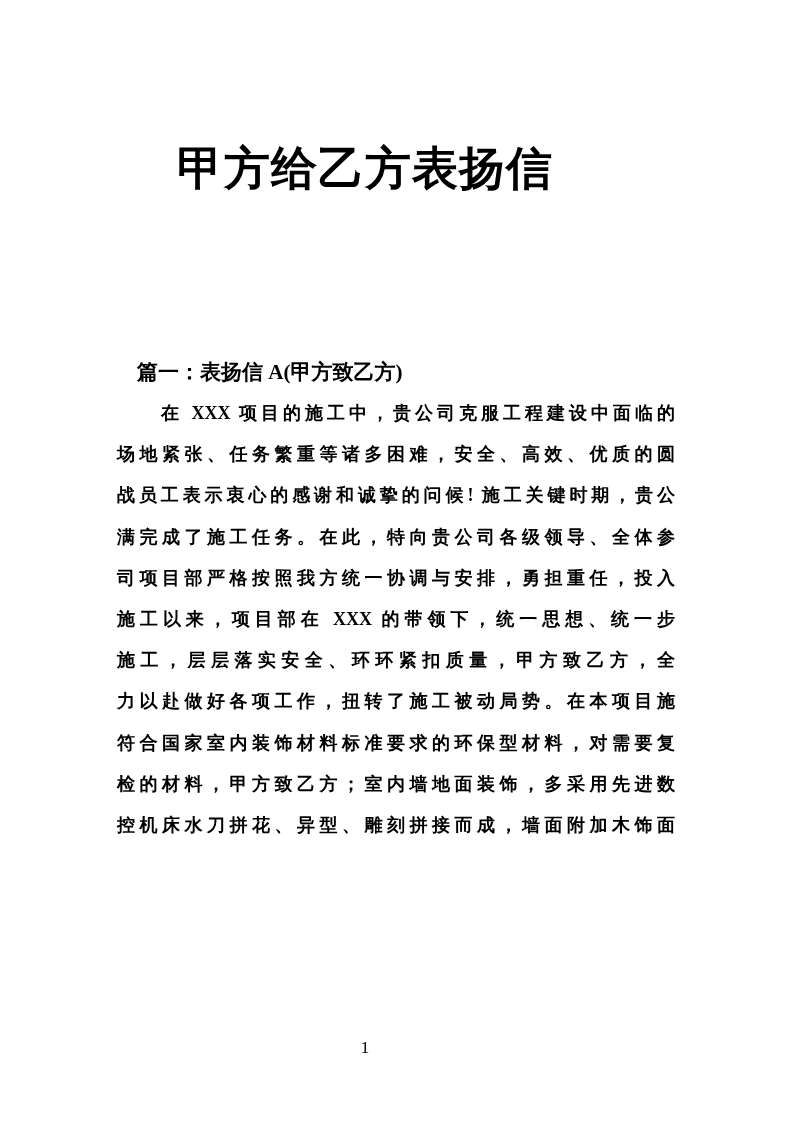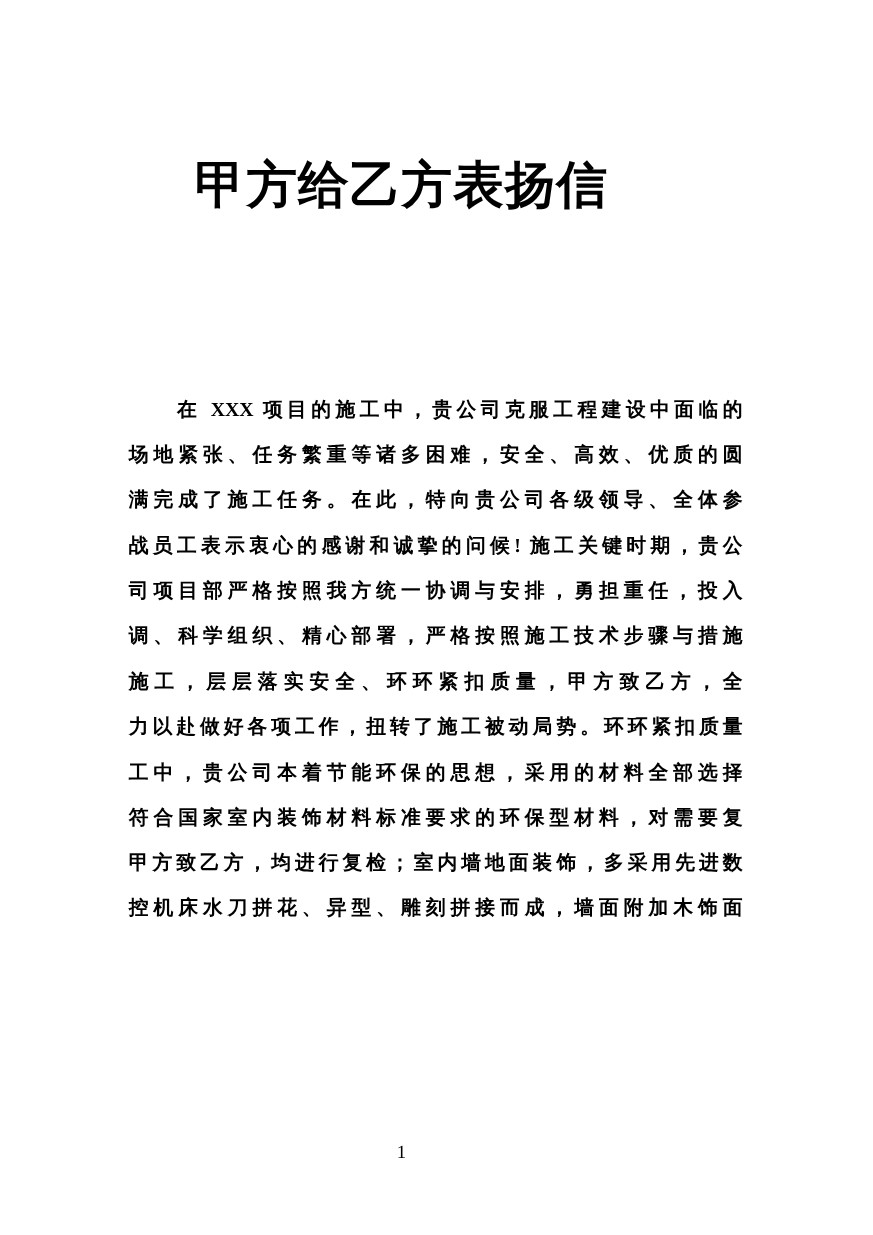--- a/index.html
+++ b/index.html
@@ -78,6 +78,7 @@
 
   <div class="content">
 
+    <div class="heading h-indent1">篇一：表扬信 A(甲方致乙方)</div>
 
 
 

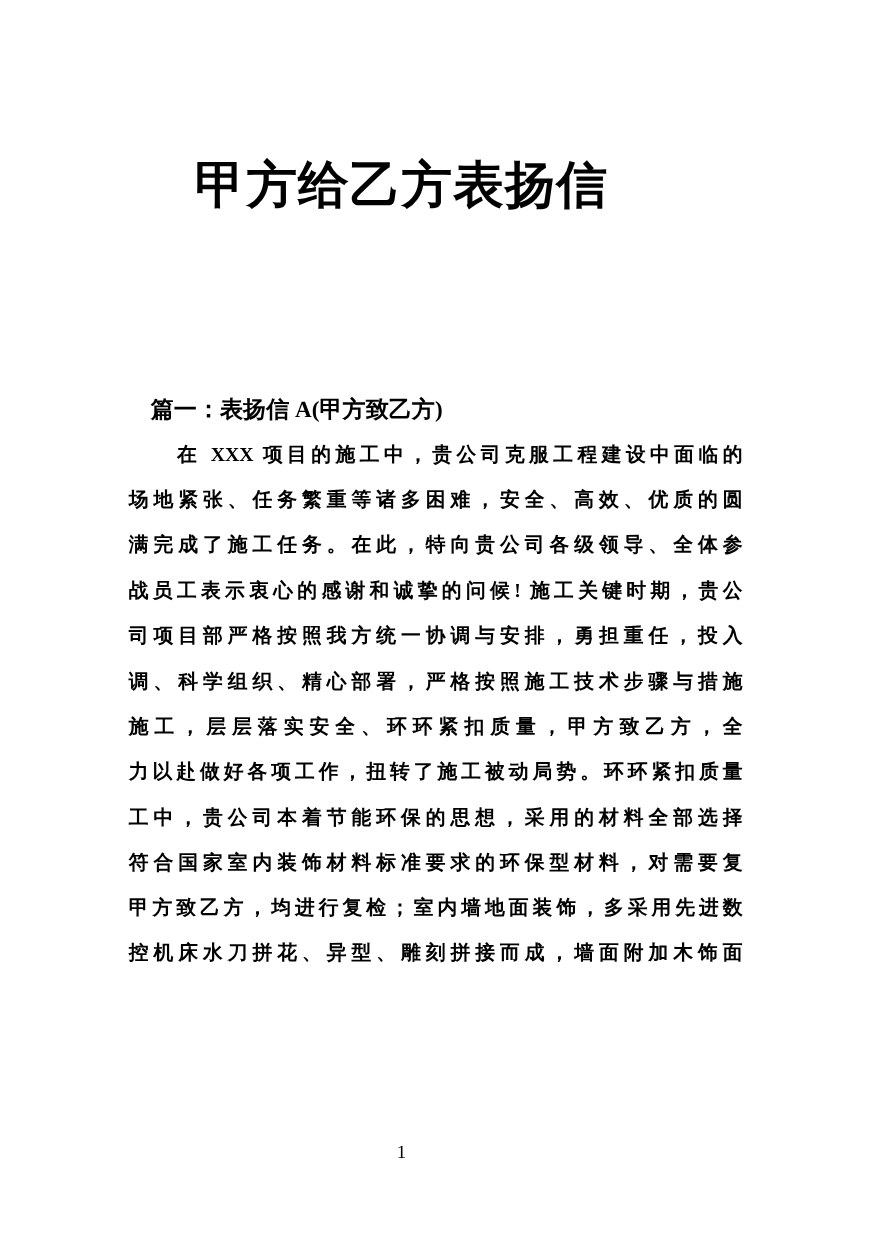--- a/index.html
+++ b/index.html
@@ -85,8 +85,8 @@
     <div class="body-text">
         <div class="body-line">在 XXX 项目的施工中，贵公司克服工程建设中面临的</div>
         <div class="body-line">场地紧张、任务繁重等诸多困难，安全、高效、优质的圆</div>
+        <div class="body-line">战员工表示衷心的感谢和诚挚的问候! 施工关键时期，贵公</div>
         <div class="body-line">满完成了施工任务。在此，特向贵公司各级领导、全体参</div>
-        <div class="body-line">战员工表示衷心的感谢和诚挚的问候! 施工关键时期，贵公</div>
         <div class="body-line">司项目部严格按照我方统一协调与安排，勇担重任，投入</div>
         <div class="body-line">调、科学组织、精心部署，严格按照施工技术步骤与措施</div>
         <div class="body-line">施工，层层落实安全、环环紧扣质量，甲方致乙方，全</div>

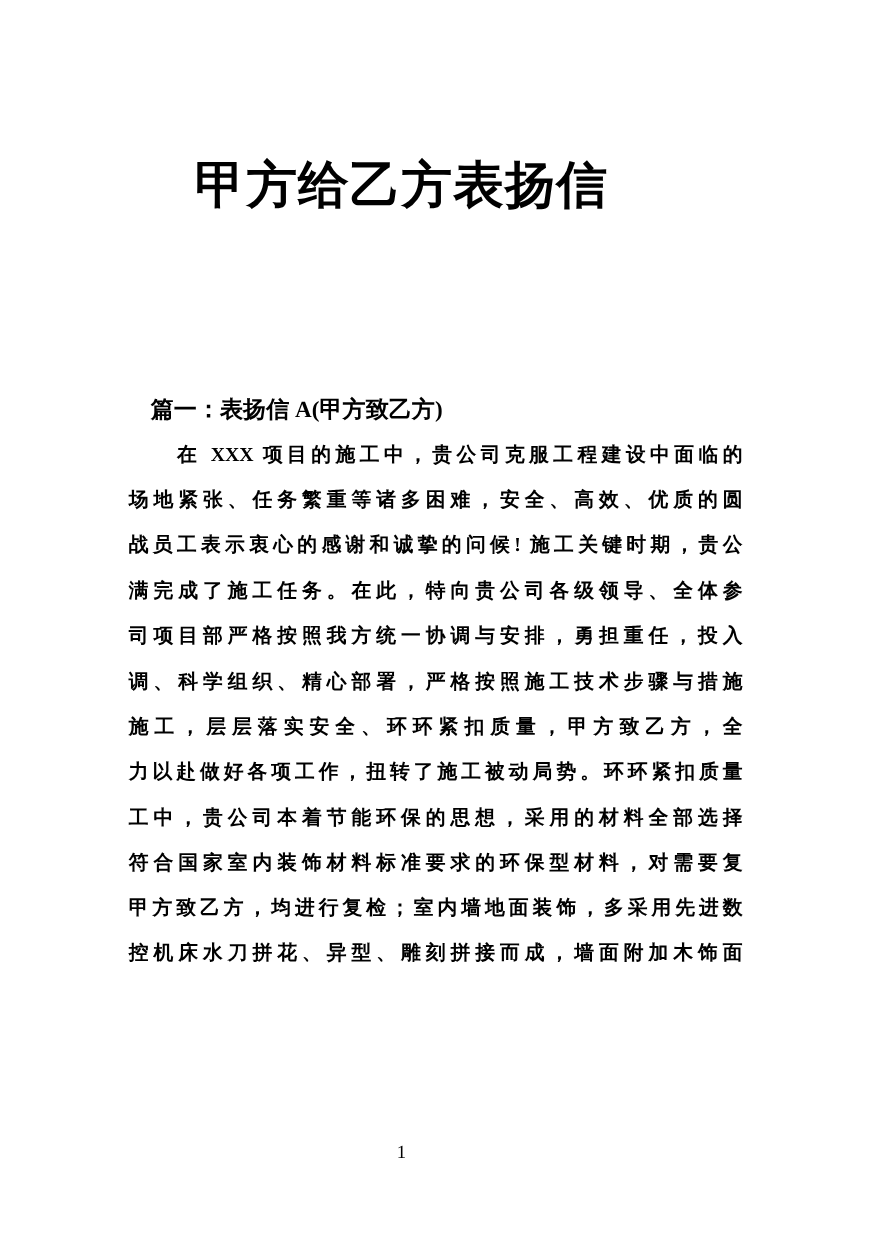--- a/index.html
+++ b/index.html
@@ -88,6 +88,7 @@
         <div class="body-line">战员工表示衷心的感谢和诚挚的问候! 施工关键时期，贵公</div>
         <div class="body-line">满完成了施工任务。在此，特向贵公司各级领导、全体参</div>
         <div class="body-line">司项目部严格按照我方统一协调与安排，勇担重任，投入</div>
+        <div class="body-line">施工以来，项目部在 XXX 的带领下，统一思想、统一步</div>
         <div class="body-line">调、科学组织、精心部署，严格按照施工技术步骤与措施</div>
         <div class="body-line">施工，层层落实安全、环环紧扣质量，甲方致乙方，全</div>
         <div class="body-line">力以赴做好各项工作，扭转了施工被动局势。环环紧扣质量</div>

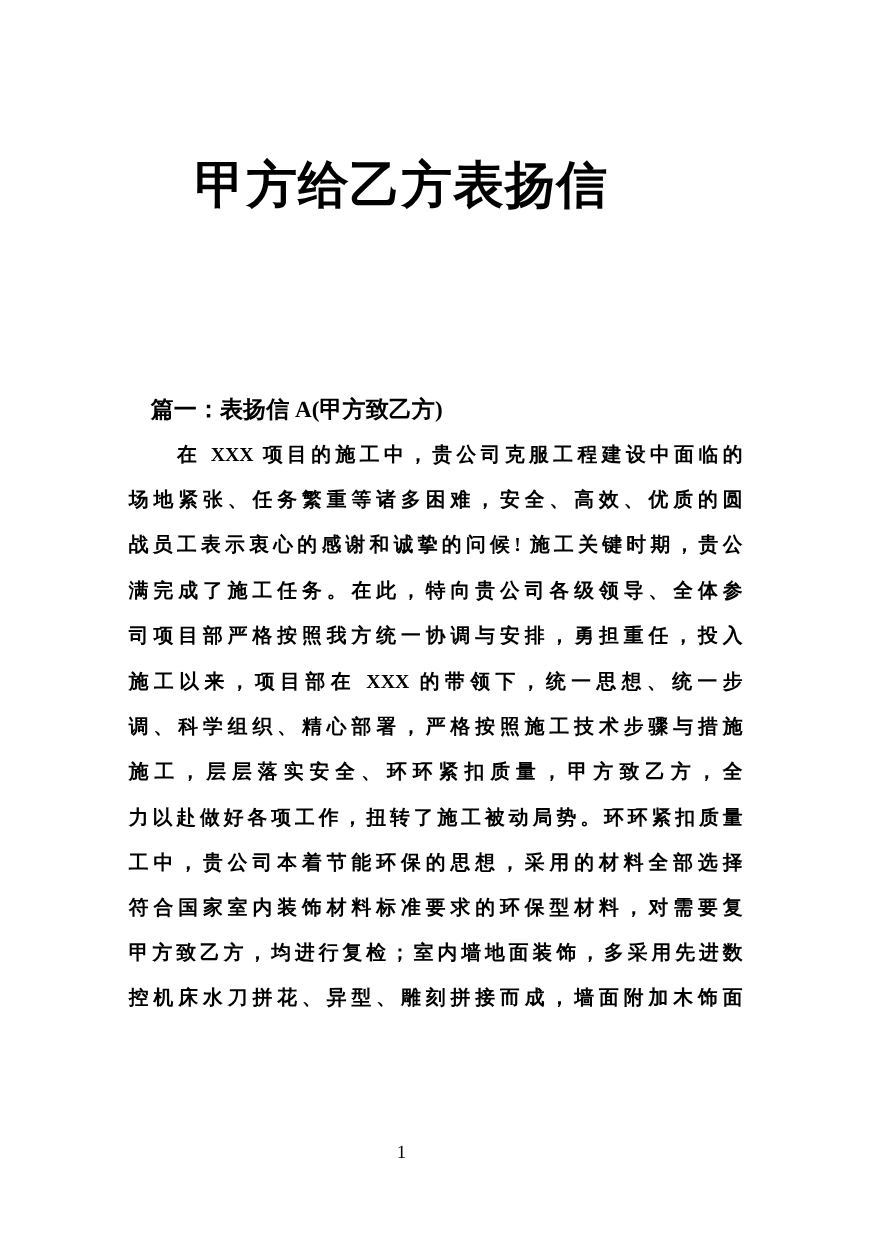--- a/index.html
+++ b/index.html
@@ -89,7 +89,6 @@
         <div class="body-line">满完成了施工任务。在此，特向贵公司各级领导、全体参</div>
         <div class="body-line">司项目部严格按照我方统一协调与安排，勇担重任，投入</div>
         <div class="body-line">施工以来，项目部在 XXX 的带领下，统一思想、统一步</div>
-        <div class="body-line">调、科学组织、精心部署，严格按照施工技术步骤与措施</div>
         <div class="body-line">施工，层层落实安全、环环紧扣质量，甲方致乙方，全</div>
         <div class="body-line">力以赴做好各项工作，扭转了施工被动局势。环环紧扣质量</div>
         <div class="body-line">工中，贵公司本着节能环保的思想，采用的材料全部选择</div>

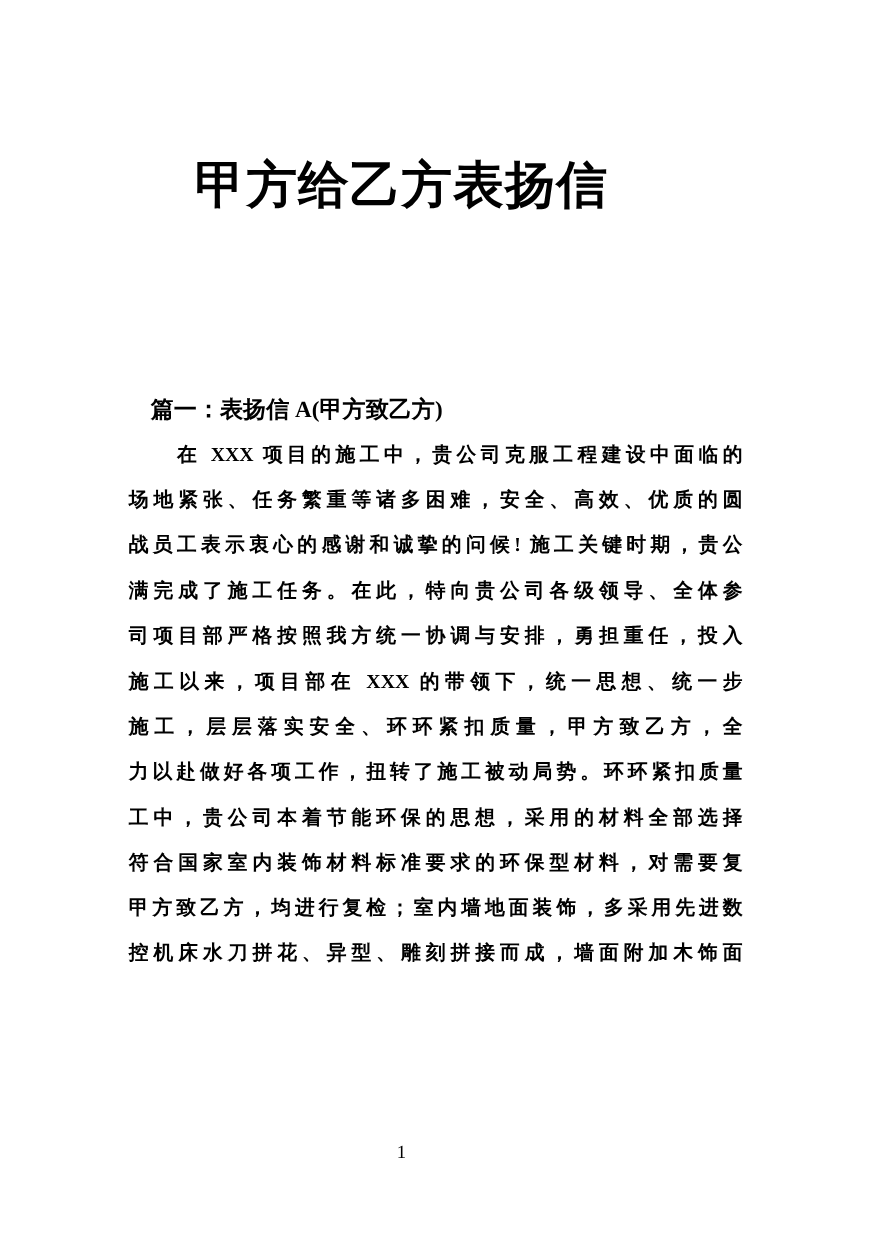--- a/index.html
+++ b/index.html
@@ -90,7 +90,7 @@
         <div class="body-line">司项目部严格按照我方统一协调与安排，勇担重任，投入</div>
         <div class="body-line">施工以来，项目部在 XXX 的带领下，统一思想、统一步</div>
         <div class="body-line">施工，层层落实安全、环环紧扣质量，甲方致乙方，全</div>
-        <div class="body-line">力以赴做好各项工作，扭转了施工被动局势。环环紧扣质量</div>
+        <div class="body-line">力以赴做好各项工作，扭转了施工被动局势。在本项目施</div>
         <div class="body-line">工中，贵公司本着节能环保的思想，采用的材料全部选择</div>
         <div class="body-line">符合国家室内装饰材料标准要求的环保型材料，对需要复</div>
         <div class="body-line">甲方致乙方，均进行复检；室内墙地面装饰，多采用先进数</div>

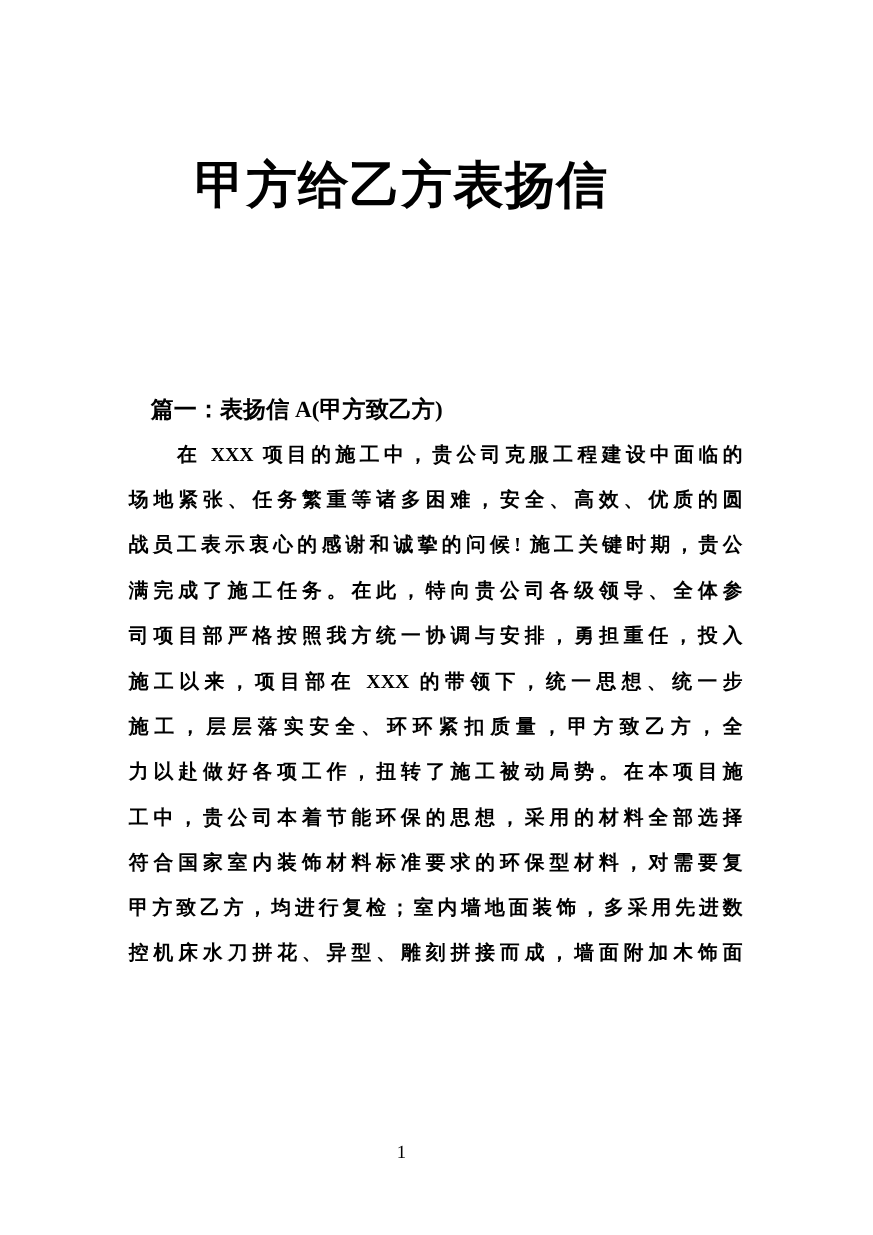--- a/index.html
+++ b/index.html
@@ -91,7 +91,6 @@
         <div class="body-line">施工以来，项目部在 XXX 的带领下，统一思想、统一步</div>
         <div class="body-line">施工，层层落实安全、环环紧扣质量，甲方致乙方，全</div>
         <div class="body-line">力以赴做好各项工作，扭转了施工被动局势。在本项目施</div>
-        <div class="body-line">工中，贵公司本着节能环保的思想，采用的材料全部选择</div>
         <div class="body-line">符合国家室内装饰材料标准要求的环保型材料，对需要复</div>
         <div class="body-line">甲方致乙方，均进行复检；室内墙地面装饰，多采用先进数</div>
         <div class="body-line">控机床水刀拼花、异型、雕刻拼接而成，墙面附加木饰面</div>

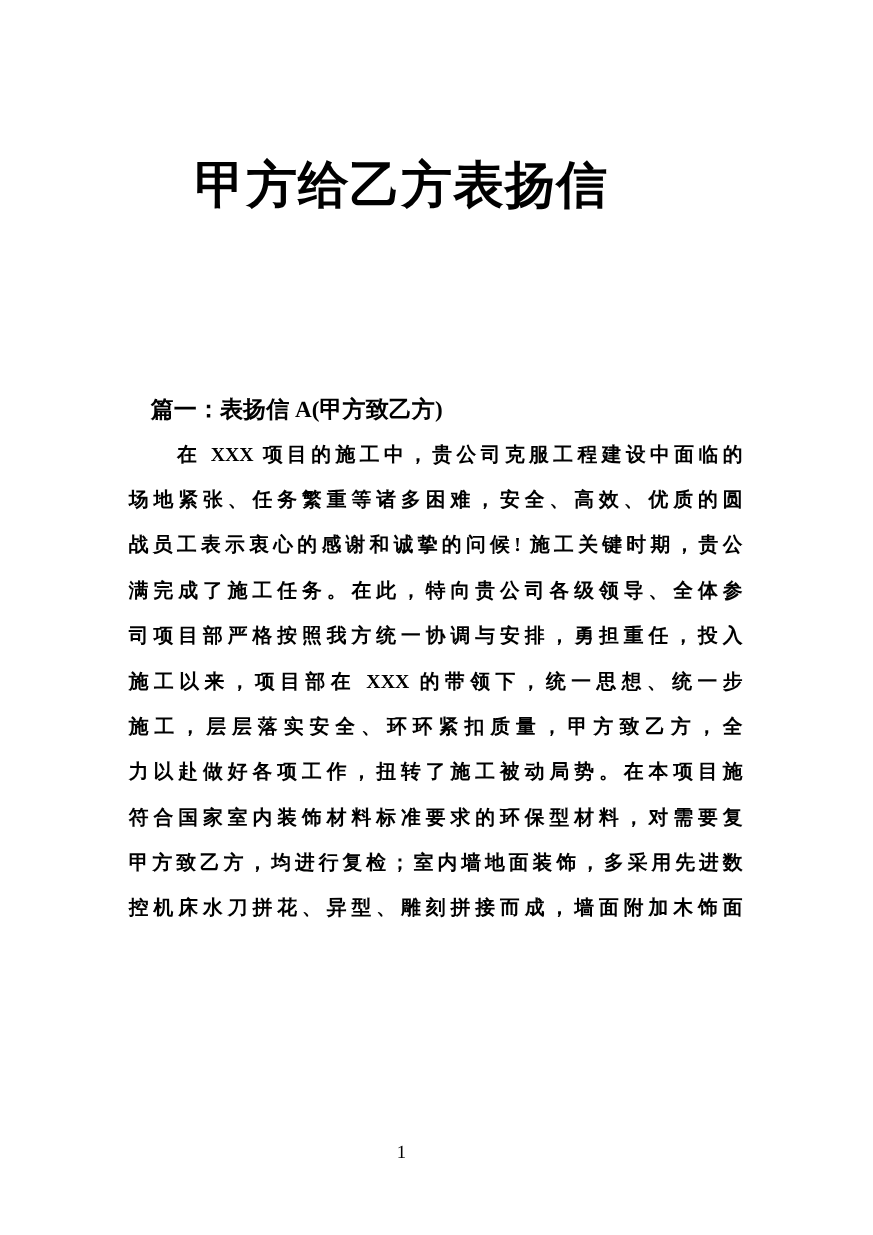--- a/index.html
+++ b/index.html
@@ -92,7 +92,7 @@
         <div class="body-line">施工，层层落实安全、环环紧扣质量，甲方致乙方，全</div>
         <div class="body-line">力以赴做好各项工作，扭转了施工被动局势。在本项目施</div>
         <div class="body-line">符合国家室内装饰材料标准要求的环保型材料，对需要复</div>
-        <div class="body-line">甲方致乙方，均进行复检；室内墙地面装饰，多采用先进数</div>
+        <div class="body-line">检的材料，甲方致乙方；室内墙地面装饰，多采用先进数</div>
         <div class="body-line">控机床水刀拼花、异型、雕刻拼接而成，墙面附加木饰面</div>
       </div>
 

